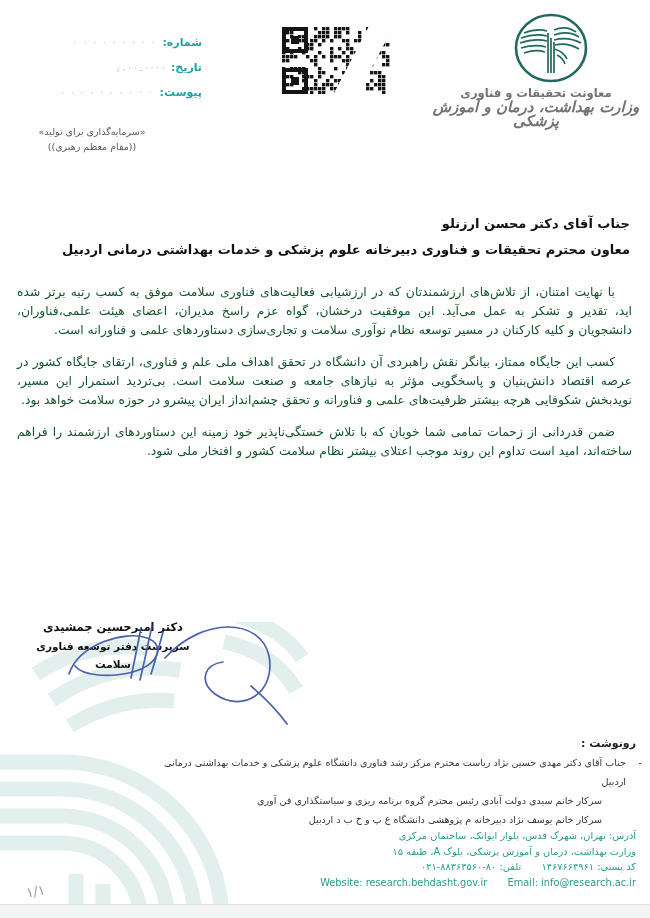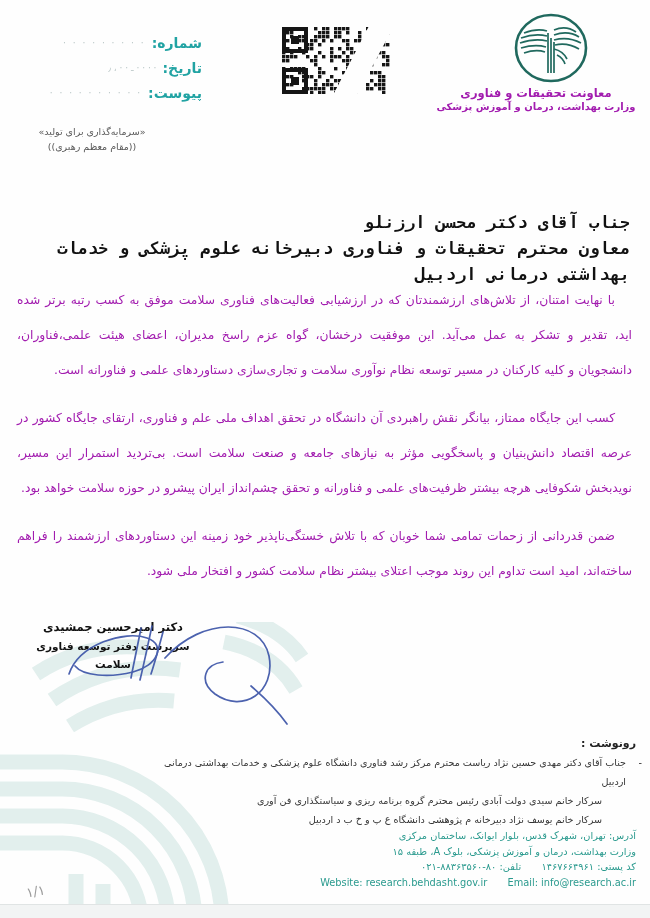--- a/index.html
+++ b/index.html
@@ -11,7 +11,7 @@
   
   .hdr-fields{position:absolute;top:30px;left:16px;width:186px;direction:rtl;}
   .hdr-row{display:flex;align-items:center;justify-content:flex-start;height:25px;}
-  .hdr-label{color:#21a3a3;font-weight:bold;font-size:14px;letter-spacing:.5px;white-space:nowrap;}
+  .hdr-label{color:#21a3a3;font-weight:bold;font-size:11px;letter-spacing:.5px;white-space:nowrap;}
   .hdr-value{color:#b9c6c6;font-size:9px;letter-spacing:2px;margin-right:6px;white-space:nowrap;overflow:hidden;}
   .qr-wrap{position:absolute;top:27px;left:282px;width:108px;height:67px;}
   .logo-wrap{position:absolute;top:11px;left:504px;width:94px;height:76px;}

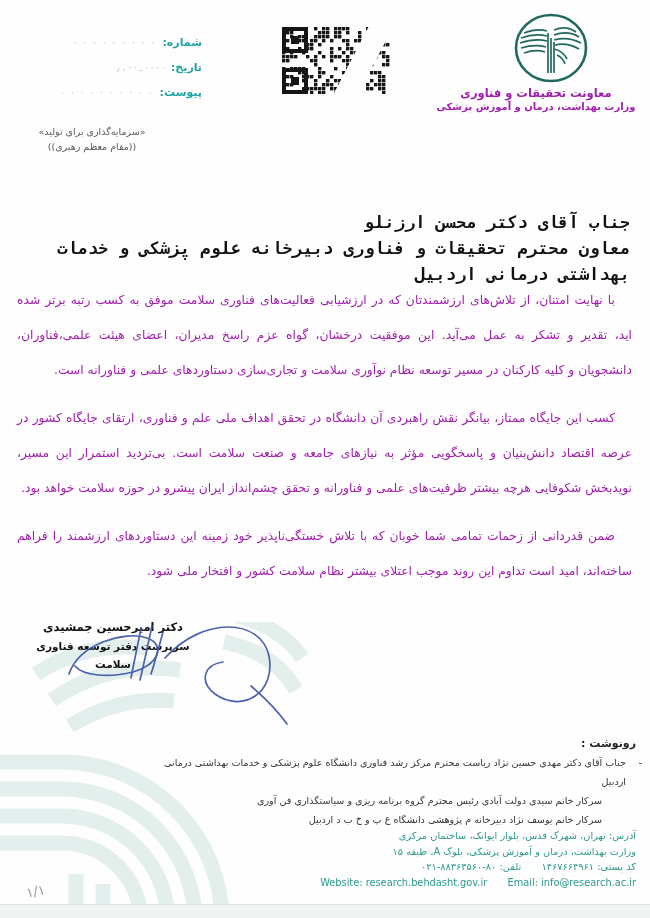--- a/index.html
+++ b/index.html
@@ -15,7 +15,7 @@
   .hdr-value{color:#b9c6c6;font-size:9px;letter-spacing:2px;margin-right:6px;white-space:nowrap;overflow:hidden;}
   .qr-wrap{position:absolute;top:27px;left:282px;width:108px;height:67px;}
   .logo-wrap{position:absolute;top:11px;left:504px;width:94px;height:76px;}
-  .org-text{position:absolute;top:86px;left:425px;width:222px;text-align:center;color:#a21caf;direction:rtl;}
+  .org-text{position:absolute;top:86px;left:425px;width:222px;text-align:center;color:#737373;direction:rtl;}
   .org-line1{font-size:11.5px;font-weight:bold;line-height:14px;}
   .org-line2{font-size:10px;font-weight:bold;line-height:14px;}
   .slogan{position:absolute;top:110px;left:10px;width:164px;text-align:center;color:#5a5a5a;direction:rtl;margin-top:14px;}

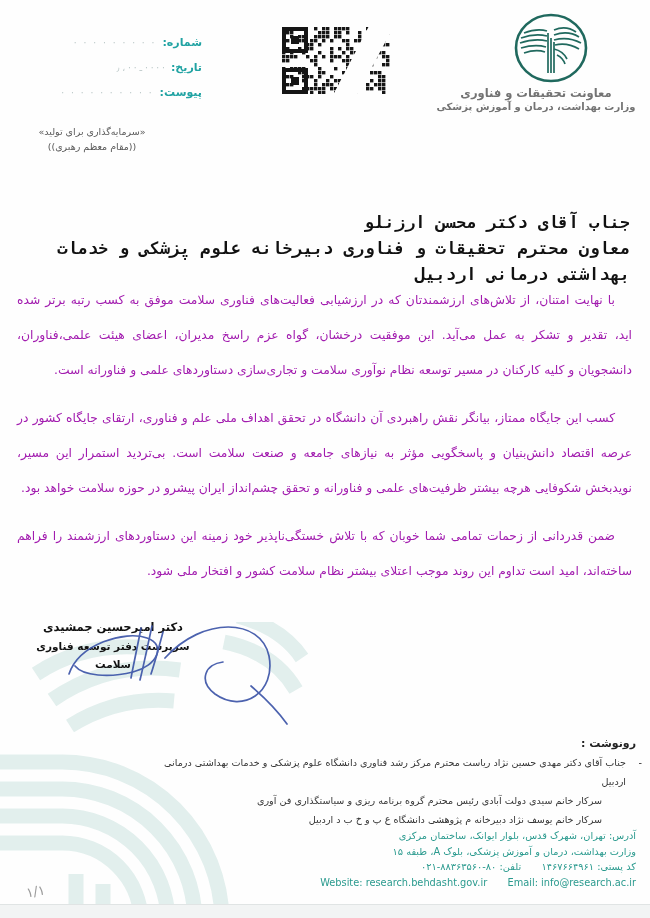--- a/index.html
+++ b/index.html
@@ -17,7 +17,7 @@
   .logo-wrap{position:absolute;top:11px;left:504px;width:94px;height:76px;}
   .org-text{position:absolute;top:86px;left:425px;width:222px;text-align:center;color:#737373;direction:rtl;}
   .org-line1{font-size:11.5px;font-weight:bold;line-height:14px;}
-  .org-line2{font-size:10px;font-weight:bold;line-height:14px;}
+  .org-line2{font-size:15px;font-weight:bold;line-height:14px;font-style:italic;}
   .slogan{position:absolute;top:110px;left:10px;width:164px;text-align:center;color:#5a5a5a;direction:rtl;margin-top:14px;}
   .slogan div{font-size:9.5px;line-height:15px;}
   

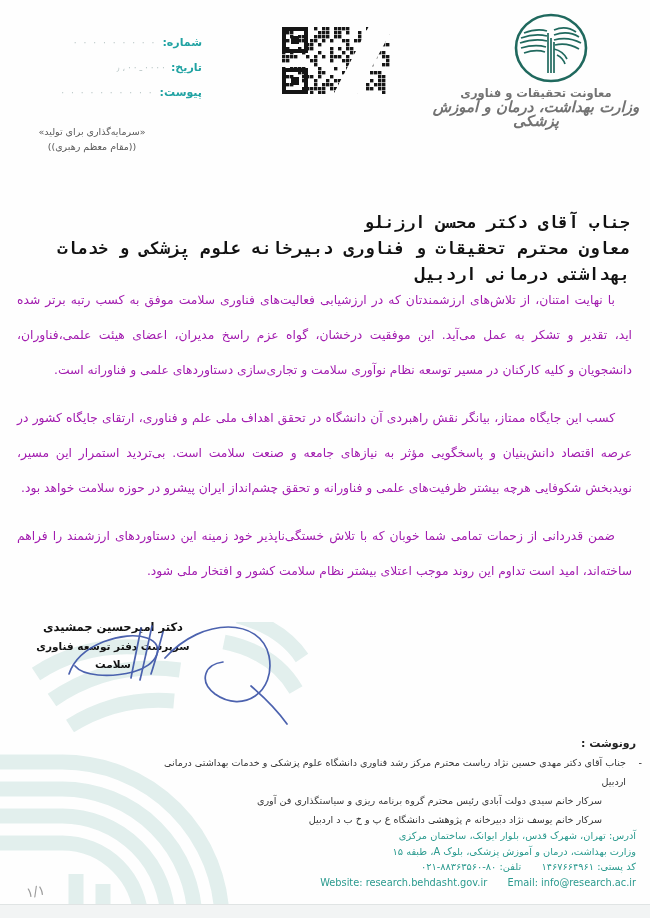--- a/index.html
+++ b/index.html
@@ -22,7 +22,7 @@
   .slogan div{font-size:9.5px;line-height:15px;}
   
   .recipient{position:absolute;top:211px;right:20px;left:20px;direction:rtl;text-align:right;}
-  .recipient .r1,.recipient .r2{font-weight:bold;font-size:17px;line-height:26px;color:#111;font-family:Liberation Mono, monospace;}
+  .recipient .r1,.recipient .r2{font-weight:bold;font-size:13px;line-height:26px;color:#111;}
   
   .letter-body{position:absolute;top:283px;right:18px;left:17px;direction:rtl;text-align:justify;}
   .letter-body p{margin:0 0 13px 0;font-size:12.3px;line-height:35px;text-indent:17px;color:#a21caf;}

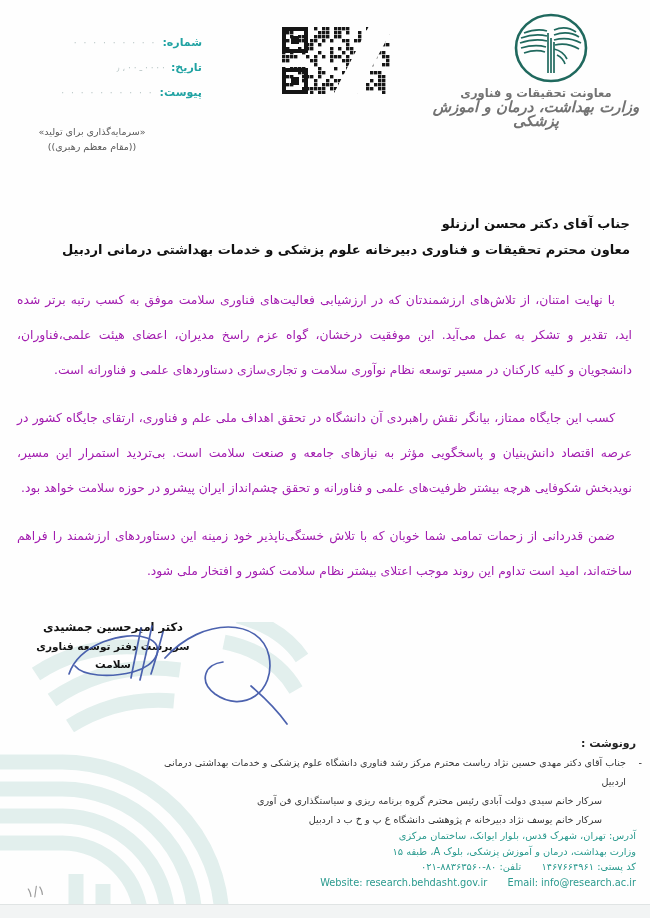--- a/index.html
+++ b/index.html
@@ -25,7 +25,7 @@
   .recipient .r1,.recipient .r2{font-weight:bold;font-size:13px;line-height:26px;color:#111;}
   
   .letter-body{position:absolute;top:283px;right:18px;left:17px;direction:rtl;text-align:justify;}
-  .letter-body p{margin:0 0 13px 0;font-size:12.3px;line-height:35px;text-indent:17px;color:#a21caf;}
+  .letter-body p{margin:0 0 13px 0;font-size:12.3px;line-height:19px;text-indent:17px;color:#14532d;}
   
   .sig-block{position:absolute;top:617px;left:22px;width:182px;text-align:center;direction:rtl;}
   .sig-name{font-weight:bold;font-size:11.5px;line-height:20px;color:#111;}

